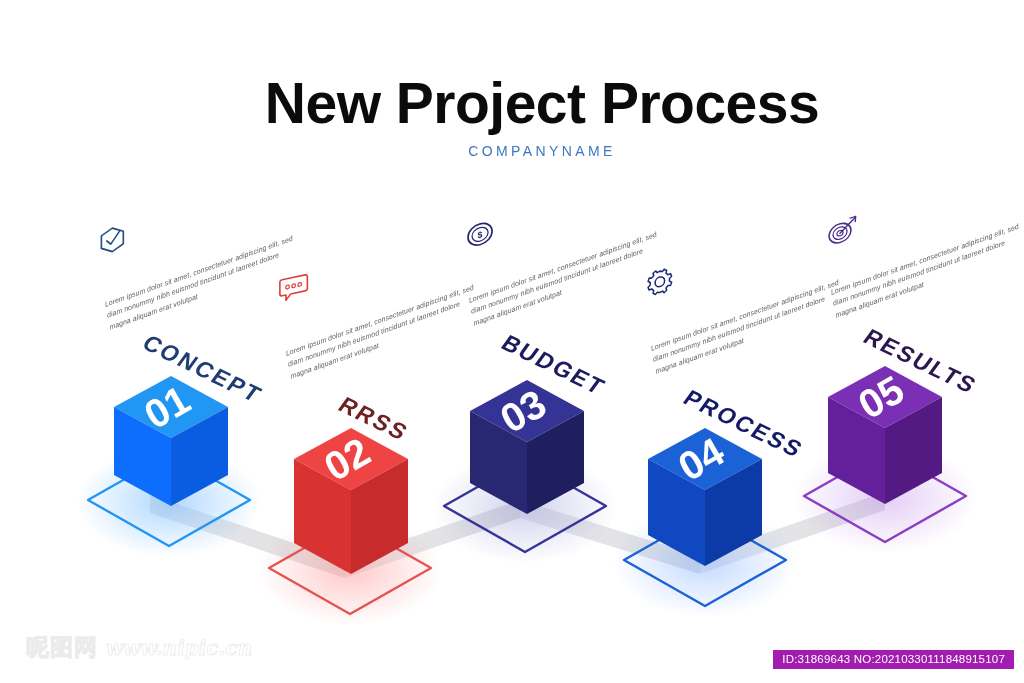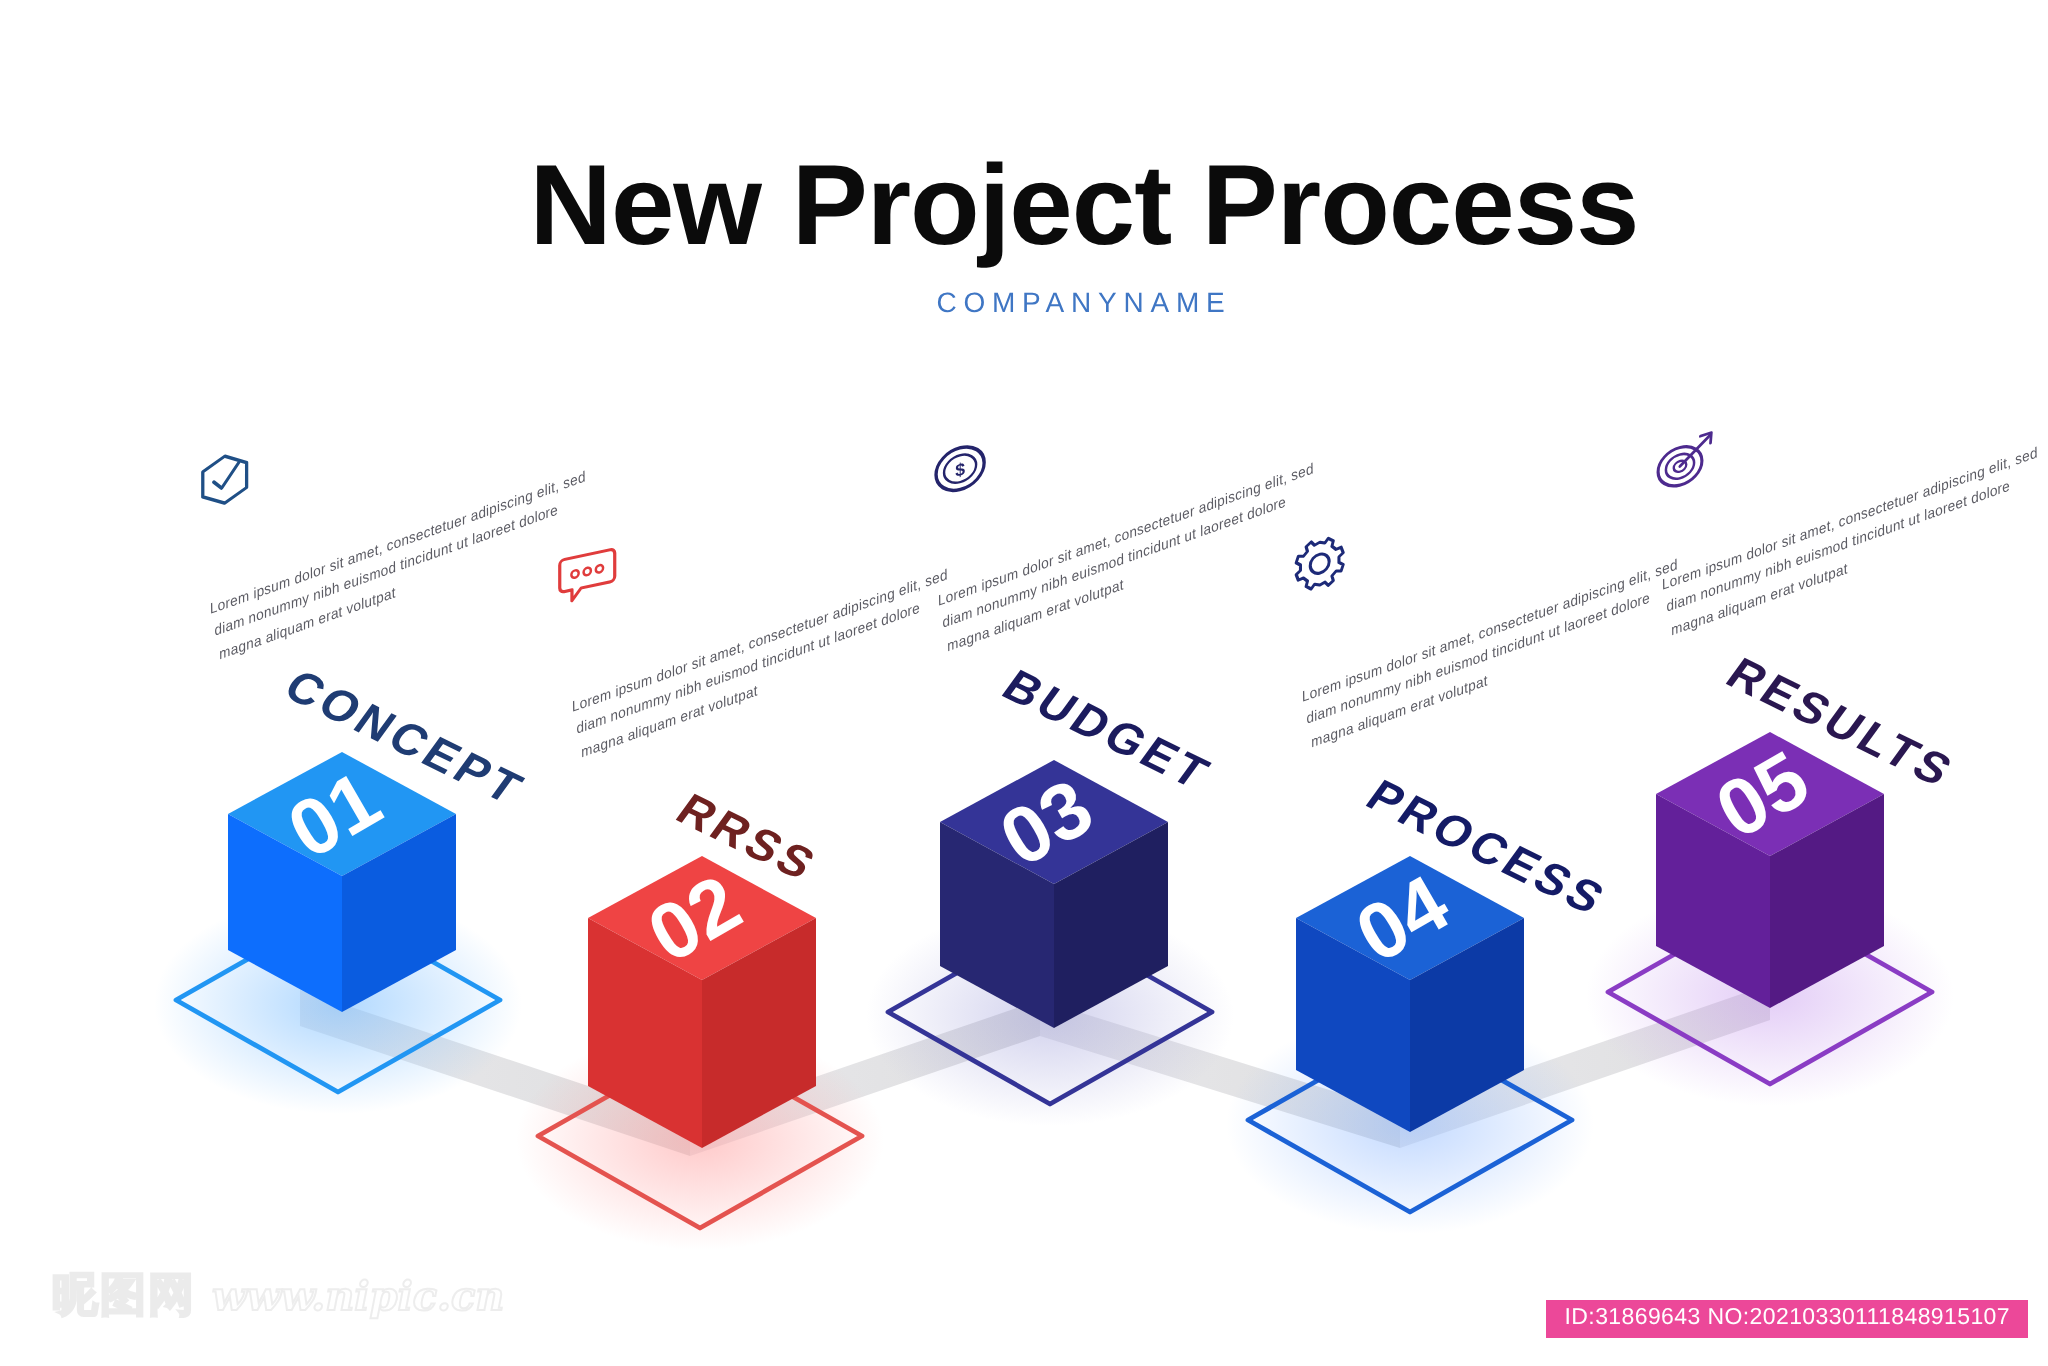--- a/index.html
+++ b/index.html
@@ -94,7 +94,7 @@
   }
   .wm-id {
     position: absolute; right: 10px; bottom: 14px;
-    background: #ec4899; color: #ffffff;
+    background: #a21caf; color: #ffffff;
     font-size: 11.5px; letter-spacing: 0.2px;
     padding: 3px 9px 4px 9px;
     font-family: "Liberation Sans", sans-serif;

